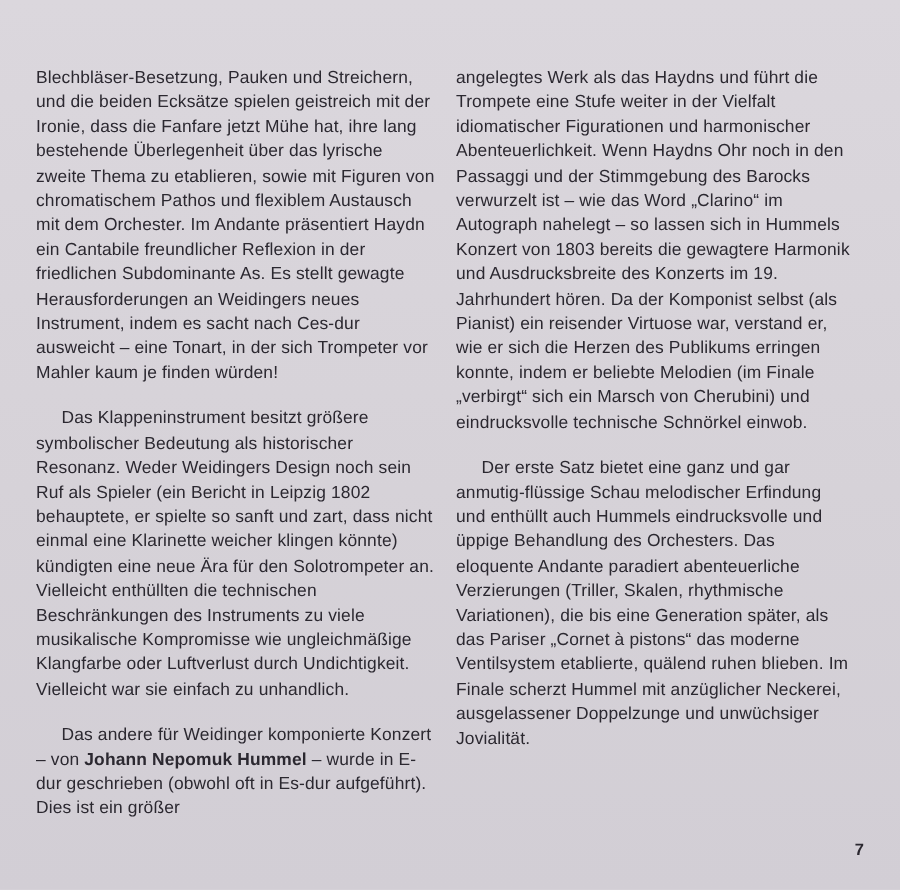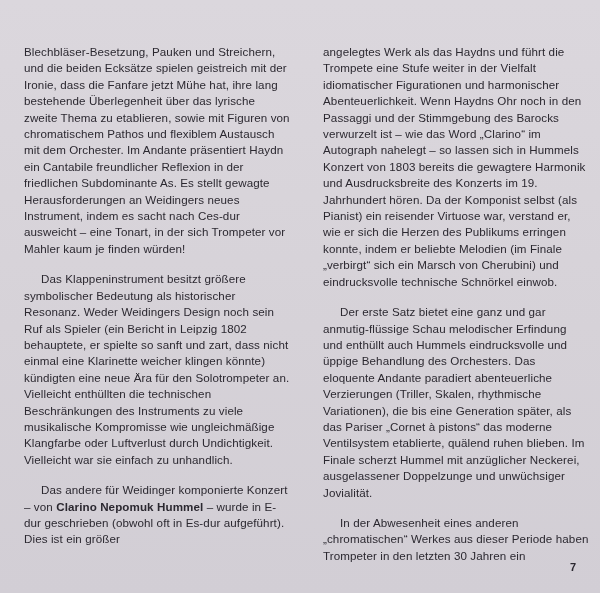--- a/index.html
+++ b/index.html
@@ -27,7 +27,7 @@
     left: 24px;
     right: 30px;
     display: flex;
-    gap: 33px;
+    gap: 14px;
   }
   .col {
     width: 266px;

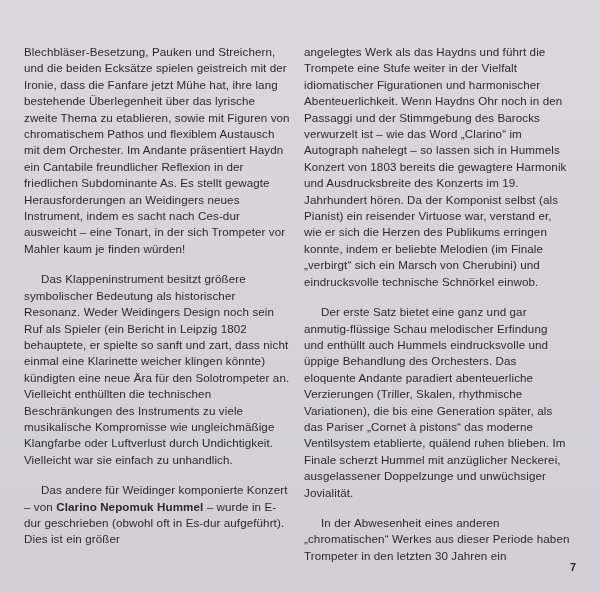--- a/index.html
+++ b/index.html
@@ -65,7 +65,7 @@
     <div class="col" id="col-left">
         <p><span>Blechbläser-Besetzung, Pauken und Streichern, und die beiden Ecksätze spielen geistreich mit der Ironie, dass die Fanfare jetzt Mühe hat, ihre lang bestehende Überlegenheit über das lyrische zweite Thema zu etablieren, sowie mit Figuren von chromatischem Pathos und flexiblem Austausch mit dem Orchester. Im Andante präsentiert Haydn ein Cantabile freundlicher Reflexion in der friedlichen Subdominante As. Es stellt gewagte Herausforderungen an Weidingers neues Instrument, indem es sacht nach Ces-dur ausweicht – eine Tonart, in der sich Trompeter vor Mahler kaum je finden würden!</span></p>
         <p class="indent"><span>Das Klappeninstrument besitzt größere symbolischer Bedeutung als historischer Resonanz. Weder Weidingers Design noch sein Ruf als Spieler (ein Bericht in Leipzig 1802 behauptete, er spielte so sanft und zart, dass nicht einmal eine Klarinette weicher klingen könnte) kündigten eine neue Ära für den Solotrompeter an. Vielleicht enthüllten die technischen Beschränkungen des Instruments zu viele musikalische Kompromisse wie ungleichmäßige Klangfarbe oder Luftverlust durch Undichtigkeit. Vielleicht war sie einfach zu unhandlich.</span></p>
-        <p class="indent"><span>Das andere für Weidinger komponierte Konzert – von </span><span class="bold">Clarino Nepomuk Hummel</span><span> – wurde in E-dur geschrieben (obwohl oft in Es-dur aufgeführt). Dies ist ein größer</span></p>
+        <p class="indent"><span>Das andere für Weidinger komponierte Konzert – von </span><span class="bold">Johann Nepomuk Hummel</span><span> – wurde in E-dur geschrieben (obwohl oft in Es-dur aufgeführt). Dies ist ein größer</span></p>
       </div>
     <div class="col" id="col-right">
         <p><span>angelegtes Werk als das Haydns und führt die Trompete eine Stufe weiter in der Vielfalt idiomatischer Figurationen und harmonischer Abenteuerlichkeit. Wenn Haydns Ohr noch in den Passaggi und der Stimmgebung des Barocks verwurzelt ist – wie das Word „Clarino“ im Autograph nahelegt – so lassen sich in Hummels Konzert von 1803 bereits die gewagtere Harmonik und Ausdrucksbreite des Konzerts im 19. Jahrhundert hören. Da der Komponist selbst (als Pianist) ein reisender Virtuose war, verstand er, wie er sich die Herzen des Publikums erringen konnte, indem er beliebte Melodien (im Finale „verbirgt“ sich ein Marsch von Cherubini) und eindrucksvolle technische Schnörkel einwob.</span></p>

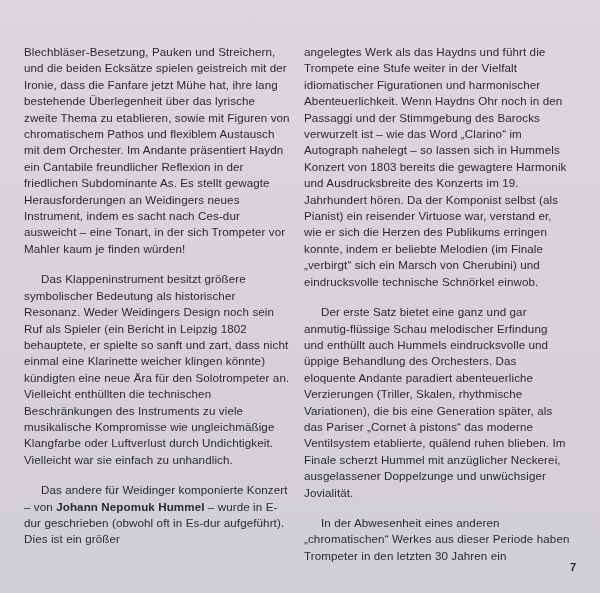--- a/index.html
+++ b/index.html
@@ -70,7 +70,6 @@
     <div class="col" id="col-right">
         <p><span>angelegtes Werk als das Haydns und führt die Trompete eine Stufe weiter in der Vielfalt idiomatischer Figurationen und harmonischer Abenteuerlichkeit. Wenn Haydns Ohr noch in den Passaggi und der Stimmgebung des Barocks verwurzelt ist – wie das Word „Clarino“ im Autograph nahelegt – so lassen sich in Hummels Konzert von 1803 bereits die gewagtere Harmonik und Ausdrucksbreite des Konzerts im 19. Jahrhundert hören. Da der Komponist selbst (als Pianist) ein reisender Virtuose war, verstand er, wie er sich die Herzen des Publikums erringen konnte, indem er beliebte Melodien (im Finale „verbirgt“ sich ein Marsch von Cherubini) und eindrucksvolle technische Schnörkel einwob.</span></p>
         <p class="indent"><span>Der erste Satz bietet eine ganz und gar anmutig-flüssige Schau melodischer Erfindung und enthüllt auch Hummels eindrucksvolle und üppige Behandlung des Orchesters. Das eloquente Andante paradiert abenteuerliche Verzierungen (Triller, Skalen, rhythmische Variationen), die bis eine Generation später, als das Pariser „Cornet à pistons“ das moderne Ventilsystem etablierte, quälend ruhen blieben. Im Finale scherzt Hummel mit anzüglicher Neckerei, ausgelassener Doppelzunge und unwüchsiger Jovialität.</span></p>
-        <p class="indent"><span>In der Abwesenheit eines anderen „chromatischen“ Werkes aus dieser Periode haben Trompeter in den letzten 30 Jahren ein</span></p>
       </div>
   </div>
   <div class="page-number">7</div>

